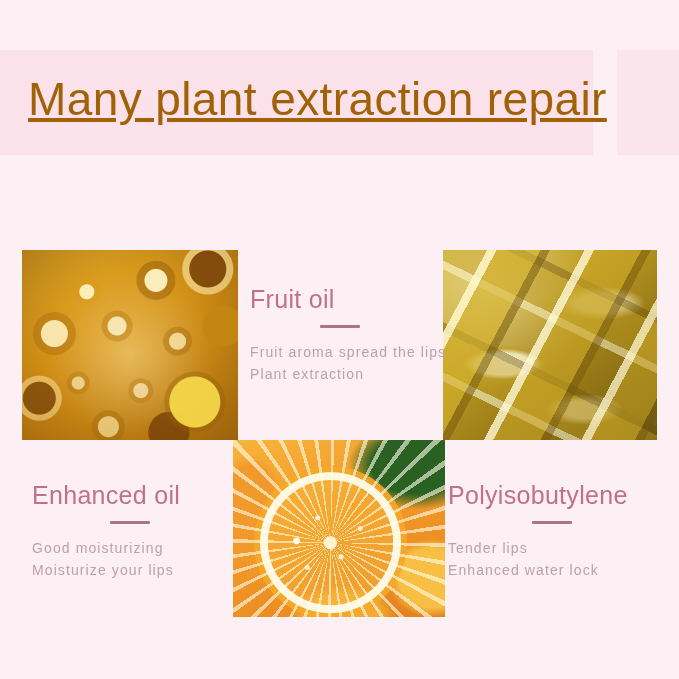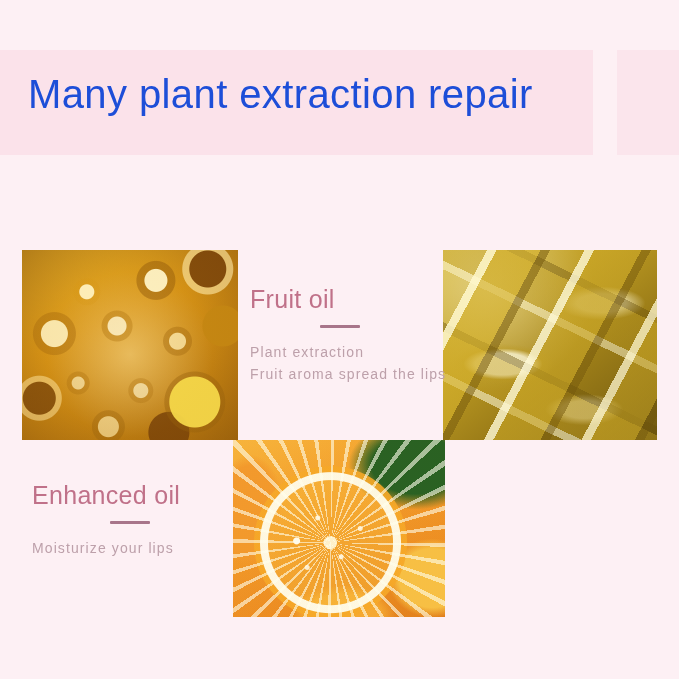--- a/index.html
+++ b/index.html
@@ -45,11 +45,12 @@
     left: 28px;
     top: 72px;
     width: 620px;
-    font-size: 40px;
+    font-size: 46px;
     font-weight: 400;
     letter-spacing: 0.4px;
-    color: #1d4ed8;
+    color: #a16207;
     white-space: nowrap;
+    text-decoration: underline;
   }
 
   

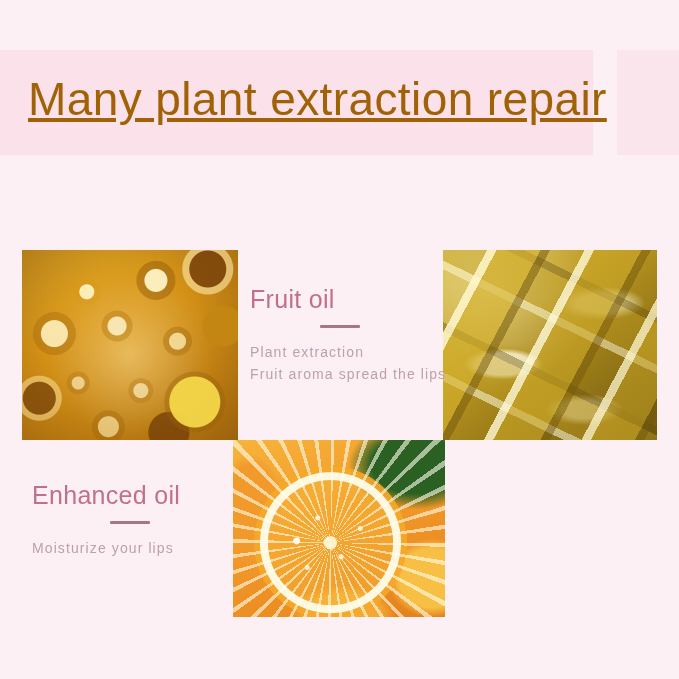--- a/index.html
+++ b/index.html
@@ -178,8 +178,8 @@
   <div class="block block-fruit">
     <div class="block-heading">Fruit oil</div>
     <div class="block-rule"></div>
+    <div class="block-desc">Fruit aroma spread the lips</div>
     <div class="block-desc">Plant extraction</div>
-    <div class="block-desc">Fruit aroma spread the lips</div>
   </div>
 
   <div class="block block-mineral">

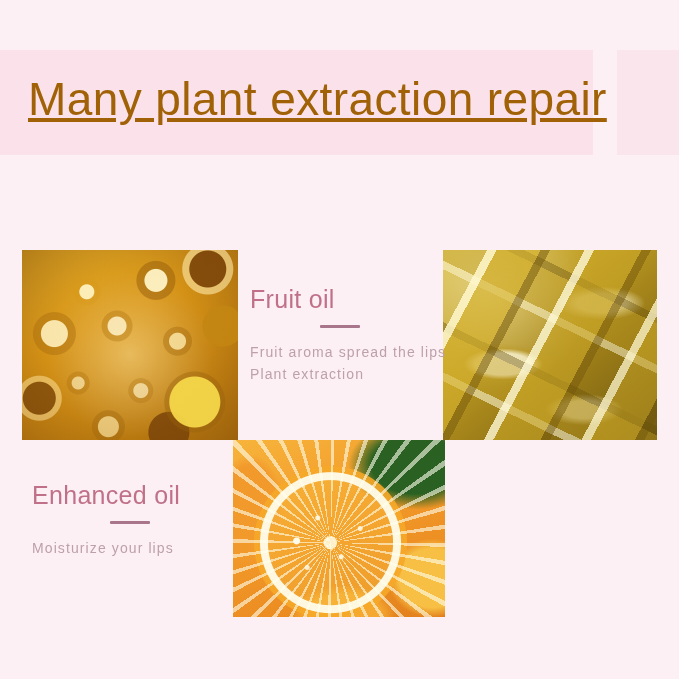--- a/index.html
+++ b/index.html
@@ -188,6 +188,12 @@
     <div class="block-desc">Moisturize your lips</div>
   </div>
 
+  <div class="block block-poly">
+    <div class="block-heading">Polyisobutylene</div>
+    <div class="block-rule"></div>
+    <div class="block-desc">Tender lips</div>
+    <div class="block-desc">Enhanced water lock</div>
+  </div>
 
 </div>
 

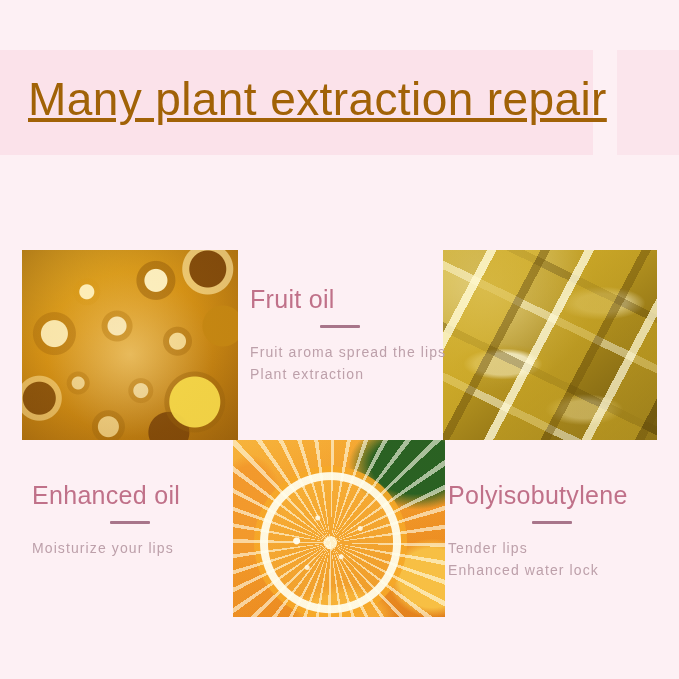--- a/index.html
+++ b/index.html
@@ -185,6 +185,7 @@
   <div class="block block-mineral">
     <div class="block-heading">Enhanced oil</div>
     <div class="block-rule"></div>
+    <div class="block-desc">Good moisturizing</div>
     <div class="block-desc">Moisturize your lips</div>
   </div>
 

